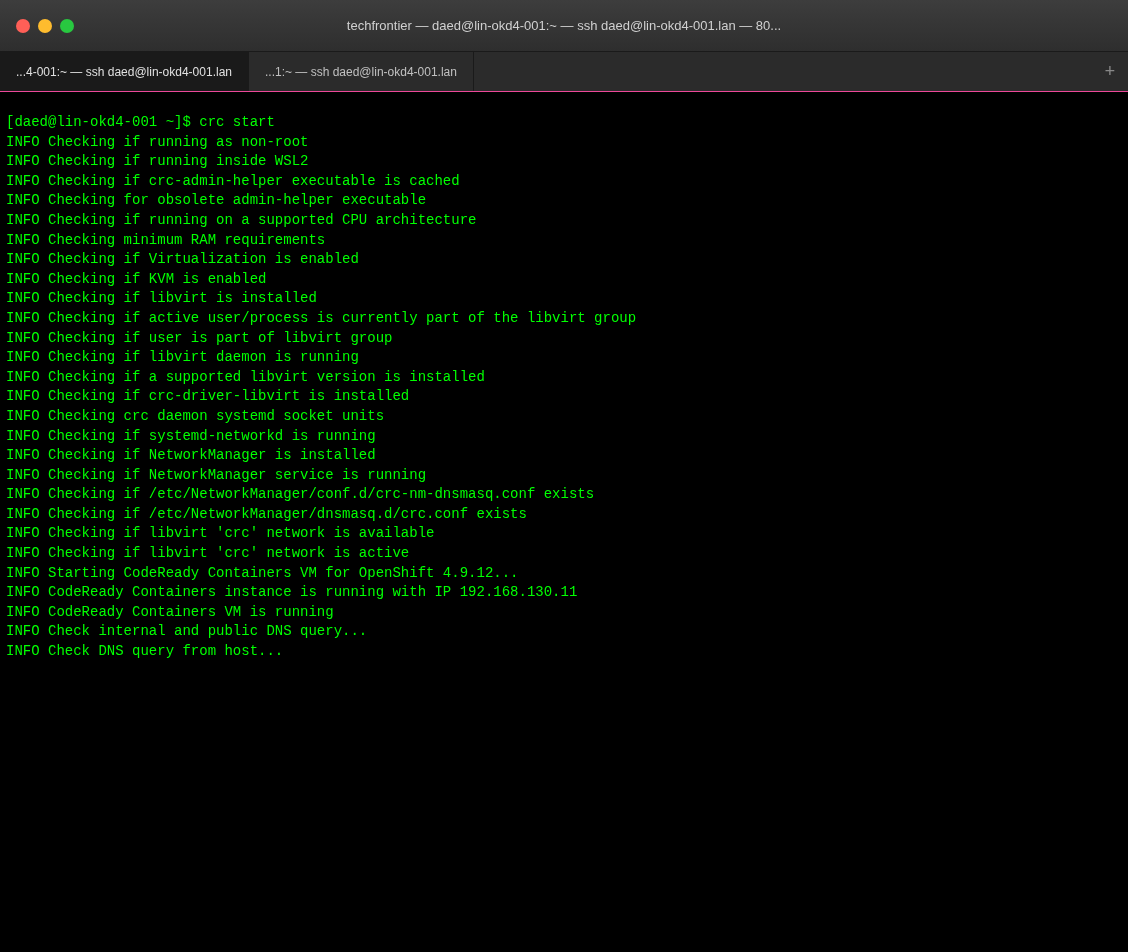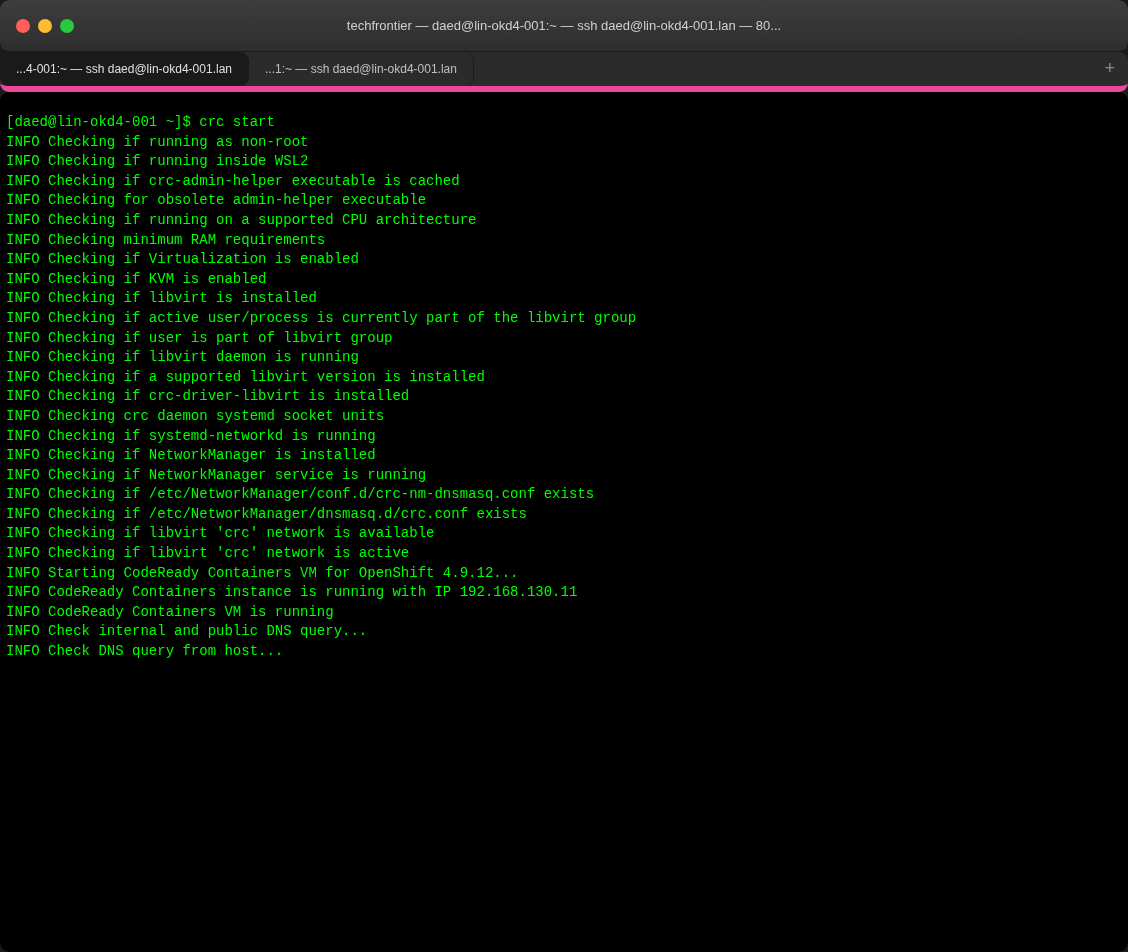--- a/index.html
+++ b/index.html
@@ -6,7 +6,6 @@
       margin: 0;
       padding: 0;
       box-sizing: border-box;
-      border-radius: 9px;
     }
 
     body {

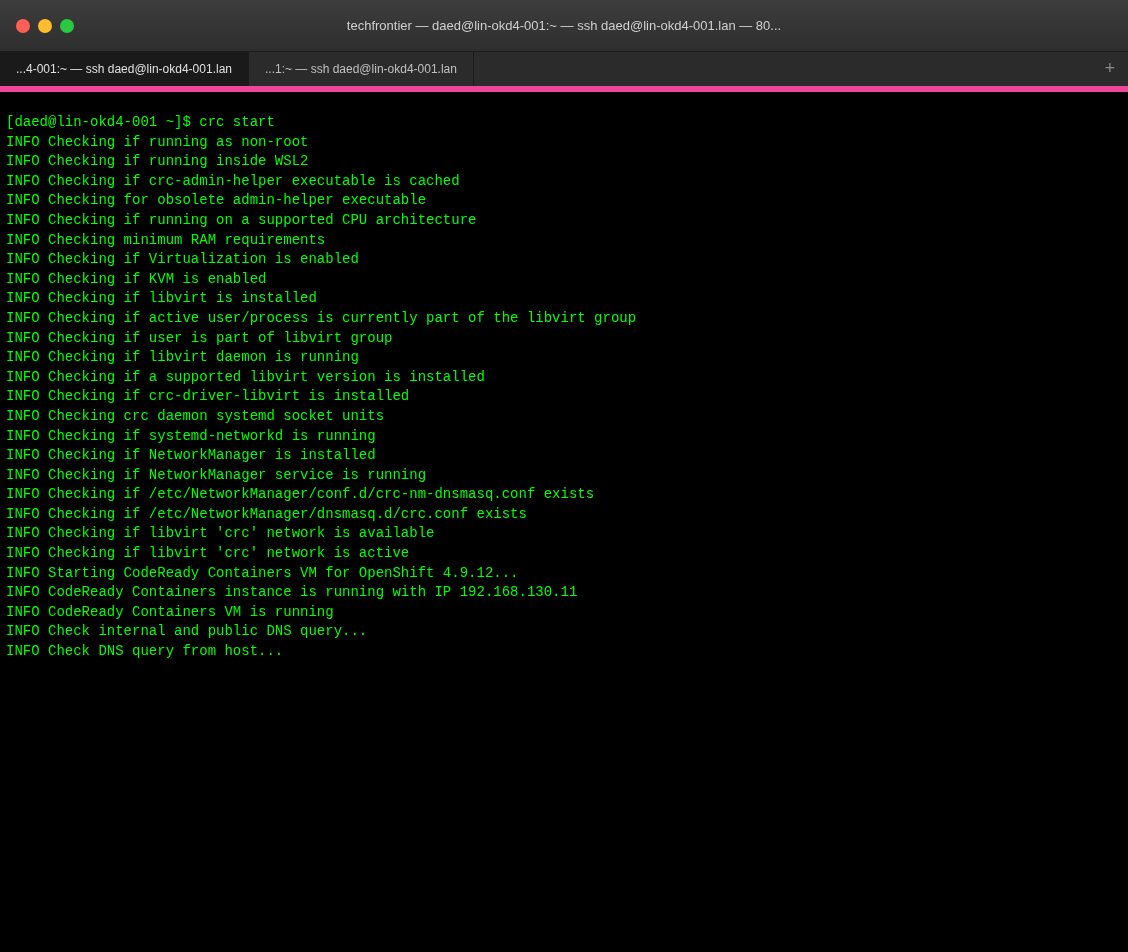--- a/index.html
+++ b/index.html
@@ -64,7 +64,7 @@
       background: #2b2b2b;
       display: flex;
       align-items: stretch;
-      border-bottom: 6px solid #ec4899;
+      border-bottom: 1px solid #ec4899;
       justify-content: center;
     }
 

